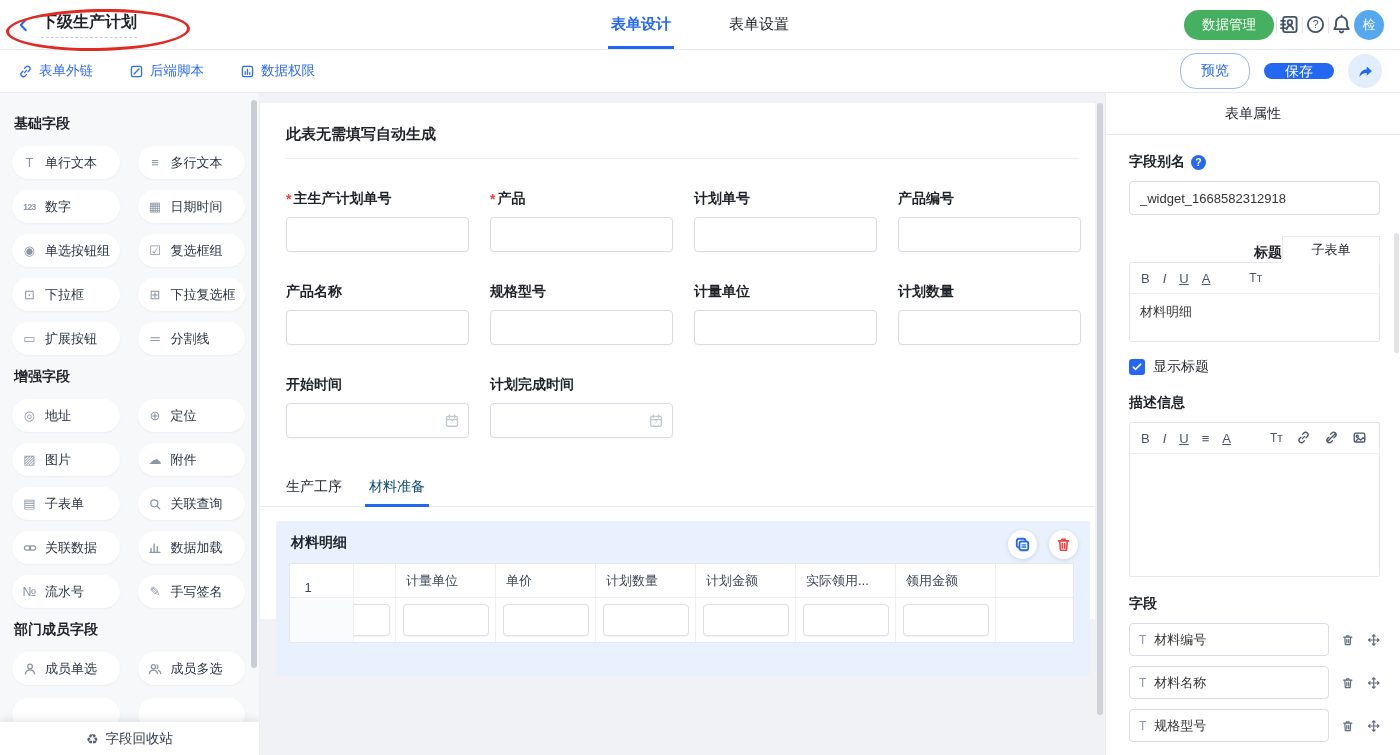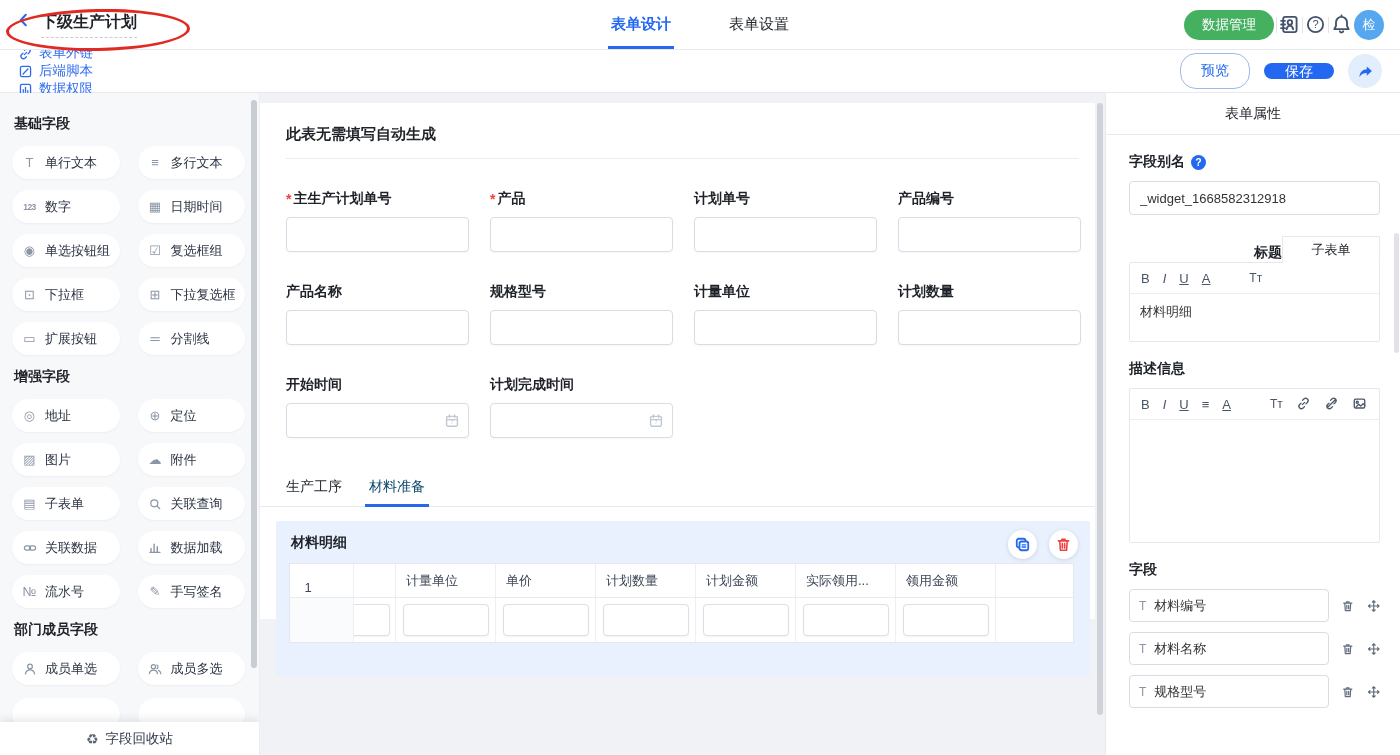--- a/index.html
+++ b/index.html
@@ -9,7 +9,7 @@
   
   .header { height:50px; background:#fff; border-bottom:1px solid #e7e9ee;
     display:flex; align-items:center; padding:0 16px; position:relative; }
-  .back-area { display:flex; align-items:flex-start; gap:9px; position:relative; padding:2px 10px 2px 0; }
+  .back-area { display:flex; align-items:center; gap:9px; position:relative; padding:2px 10px 2px 0; }
   .back-ico { width:16px; height:16px; display:flex; }
   .hdr-title { font-size:16px; font-weight:bold; color:#1f2329;
     border-bottom:1px dashed #c8ccd4; padding-bottom:4px; }

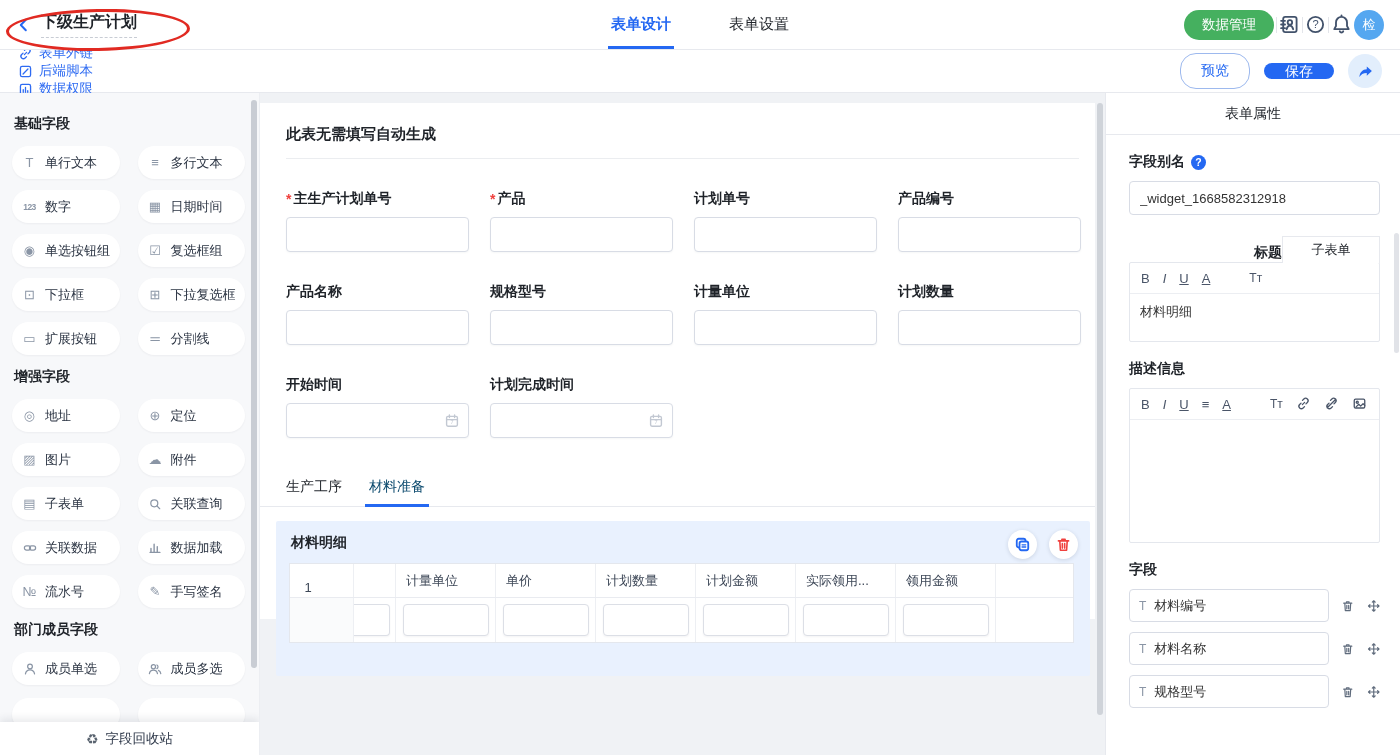--- a/index.html
+++ b/index.html
@@ -205,7 +205,7 @@
 </div>
 
 <div class="toolbar">
-  <div style="display:flex;align-items:flex-start;flex-direction:column;">
+  <div style="display:flex;align-items:flex-start;">
 
   <span class="tool-link">
         <span class="tico">

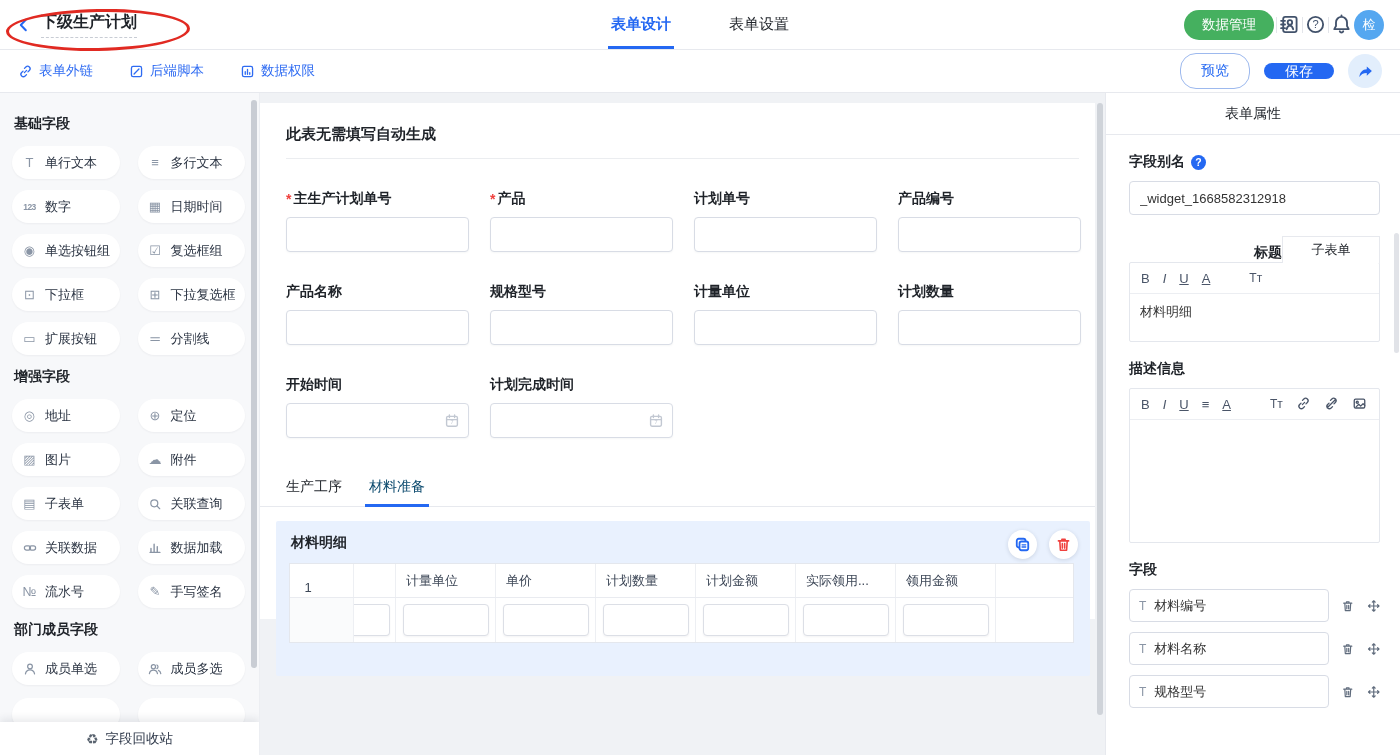--- a/index.html
+++ b/index.html
@@ -595,6 +595,16 @@
       <div class="editor-content">材料明细</div>
     </div>
 
+    <div class="check-row">
+      <span class="checkbox">
+        <span style="width:12px;height:12px;display:flex;">
+            <svg viewBox="0 0 16 16" width="100%" height="100%" fill="none" stroke="currentColor" stroke-width="1.4" stroke-linecap="round" stroke-linejoin="round">
+              <path d="M3 8.2l3 3 7-7" stroke="#fff" stroke-width="2"></path>
+            </svg>
+          </span>
+      </span>
+      <span>显示标题</span>
+    </div>
 
     <div class="panel-label">描述信息</div>
     <div class="editor">

